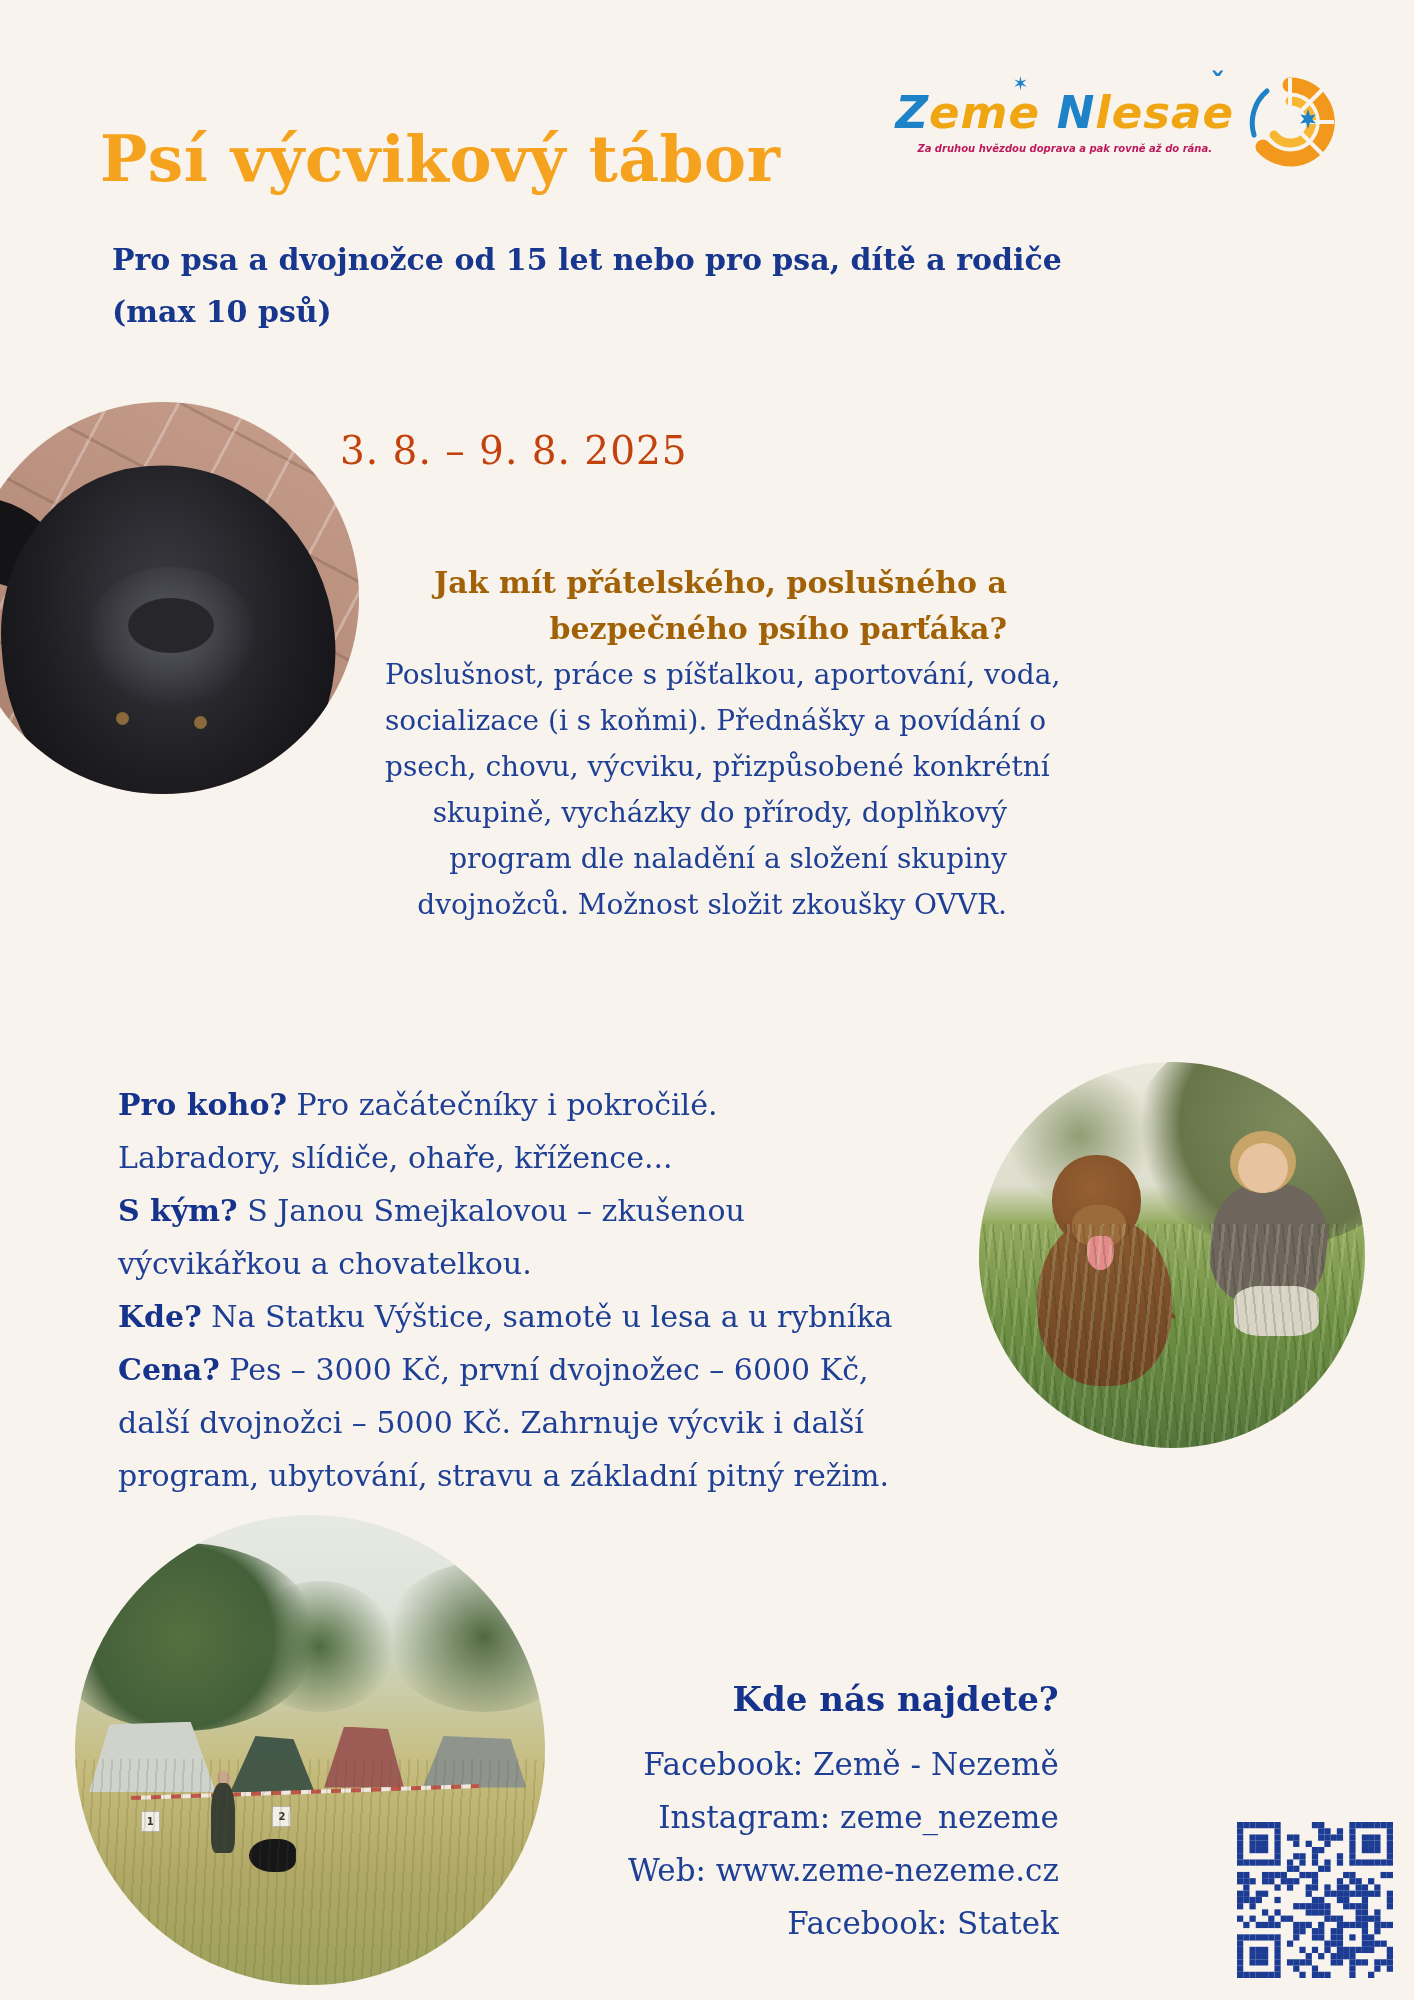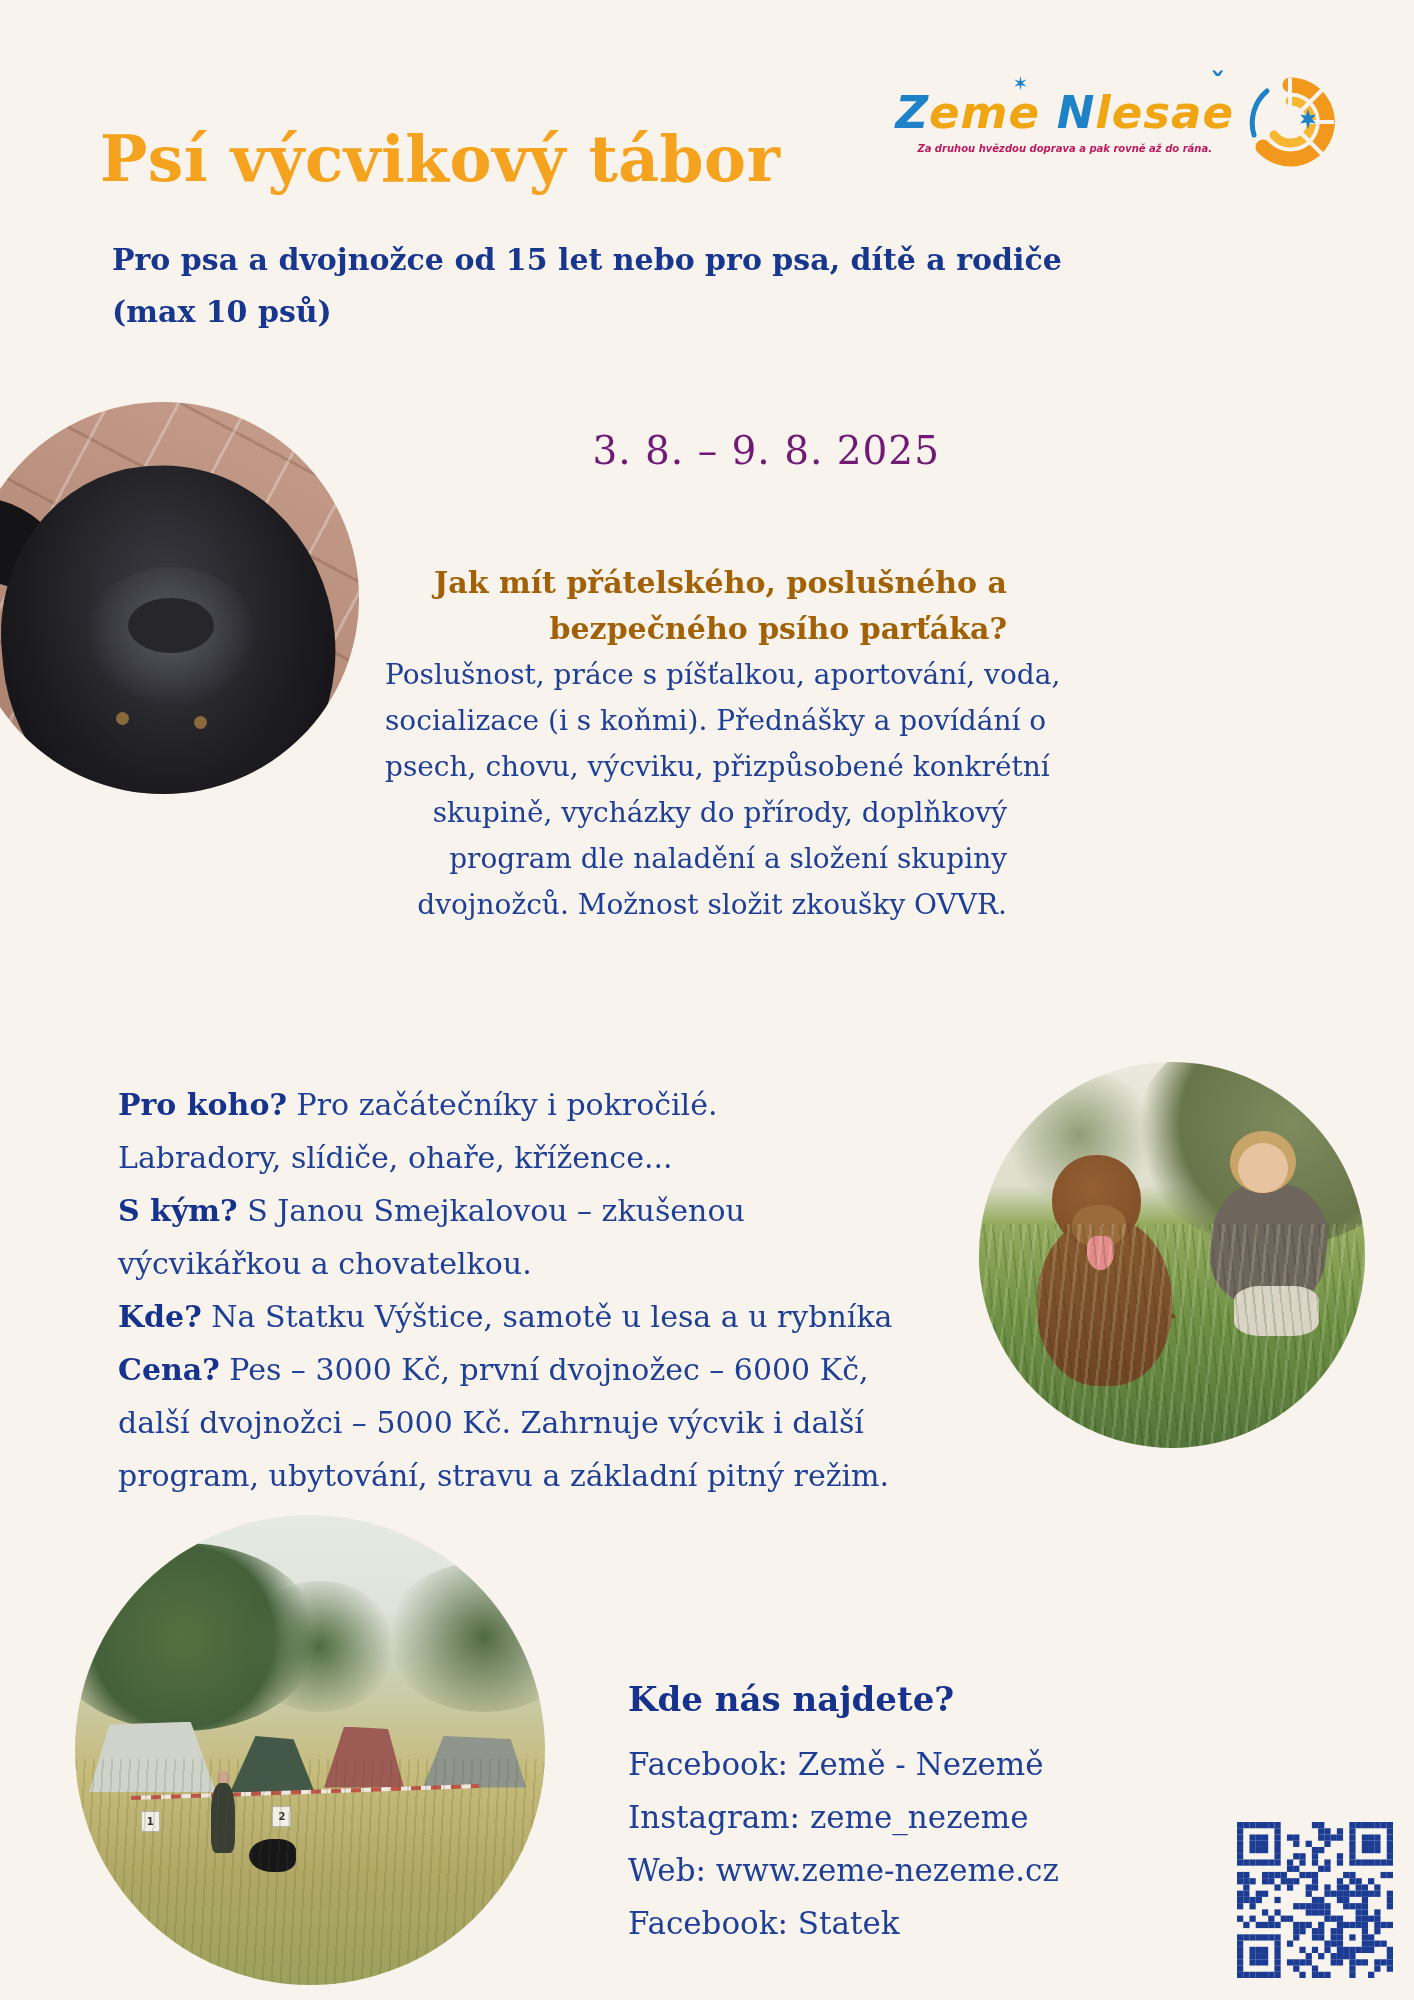--- a/index.html
+++ b/index.html
@@ -11,8 +11,8 @@
          color:#F5A31E;letter-spacing:0.5px;white-space:nowrap;}
   .subtitle{position:absolute;left:112px;top:234px;font-size:30px;font-weight:bold;
             color:#17368E;line-height:52px;white-space:nowrap;}
-  .dates{position:absolute;left:340px;top:428px;width:600px;text-align:right;
-         font-size:39px;color:#701a75;letter-spacing:1px;}
+  .dates{position:absolute;left:340px;top:428px;width:600px;text-align:left;
+         font-size:39px;color:#c2410c;letter-spacing:1px;}
 
   
   .logo{position:absolute;top:76px;right:78px;display:flex;align-items:flex-start;gap:10px;}

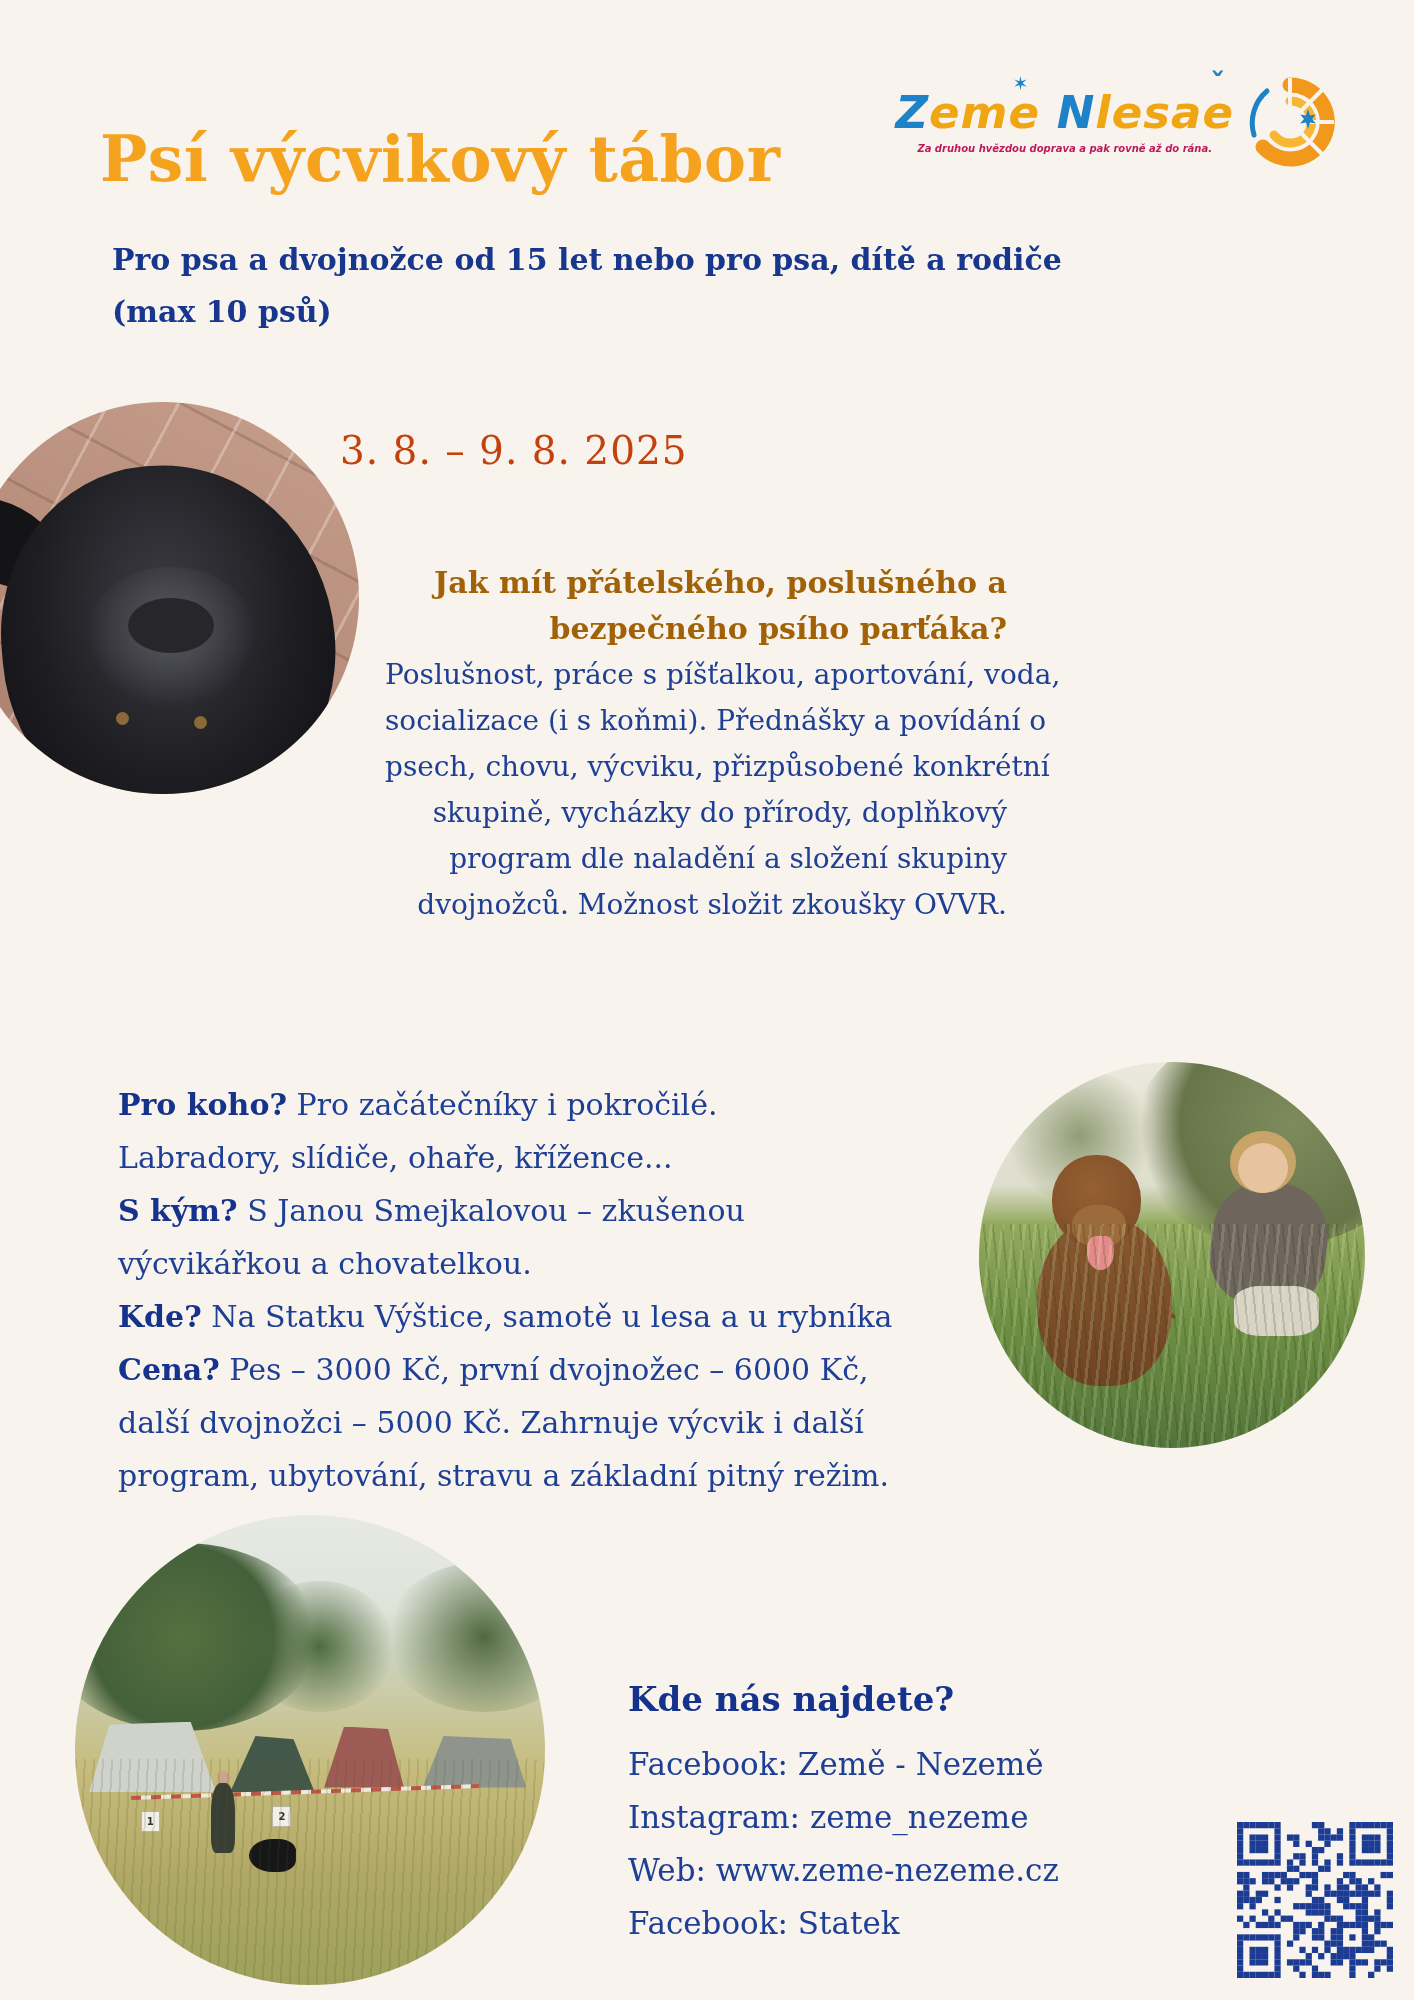--- a/index.html
+++ b/index.html
@@ -40,7 +40,7 @@
   .details div{white-space:nowrap;margin-left:43px;}
 
   
-  .contact{position:absolute;left:628px;top:1678px;color:#1E3F96;}
+  .contact{position:absolute;left:628px;top:1678px;color:#1E3F96;text-align:right;}
   .contact .chead{font-weight:bold;font-size:34px;color:#15338C;line-height:42px;margin-bottom:18px;}
   .contact .cline{font-size:31px;line-height:53px;white-space:nowrap;}
 

